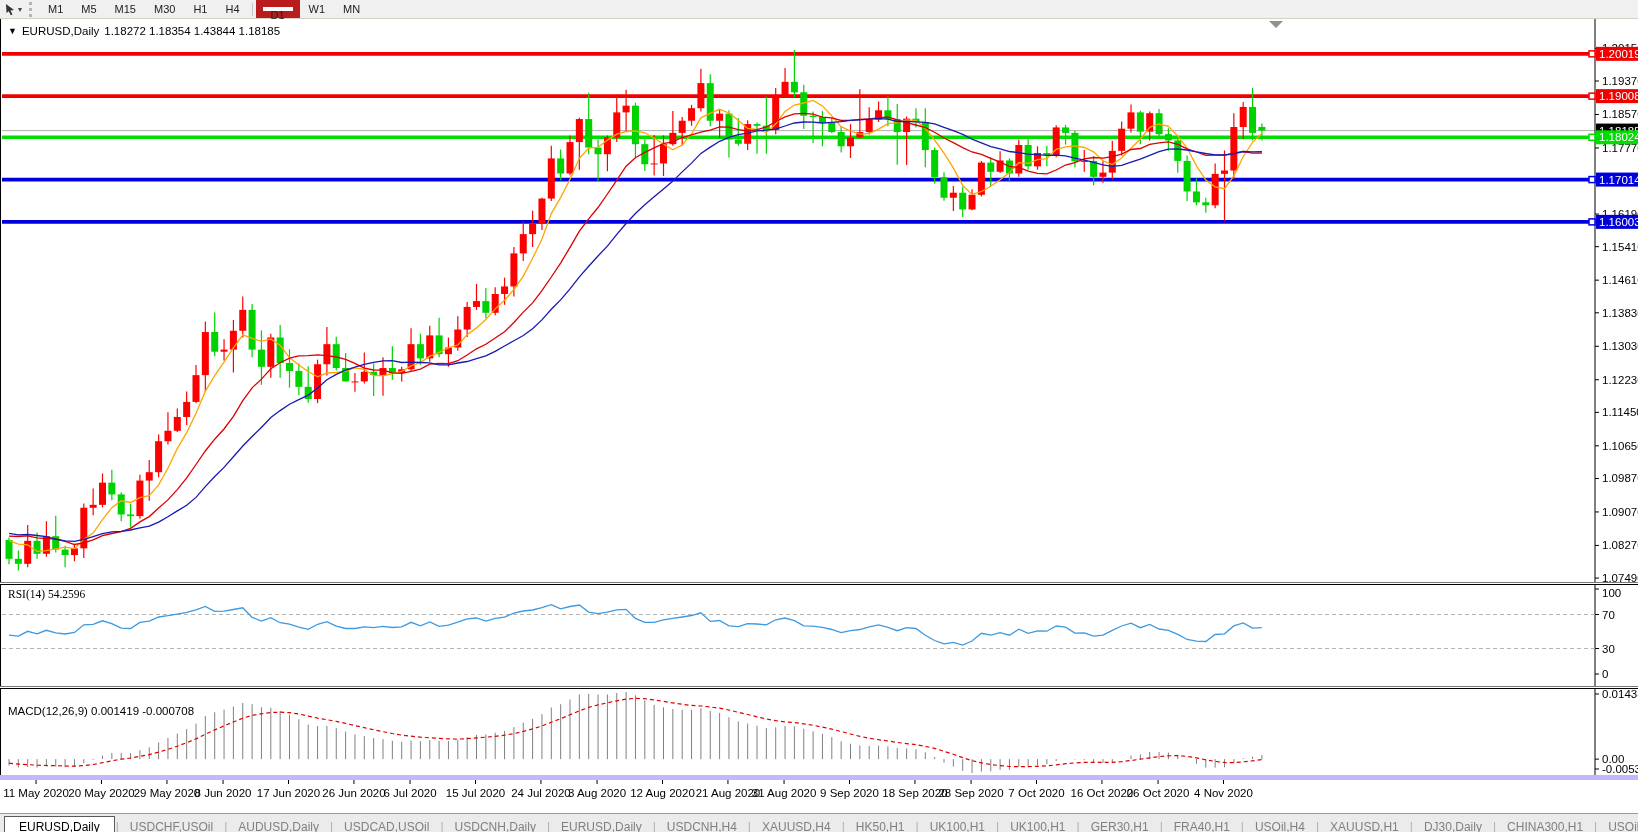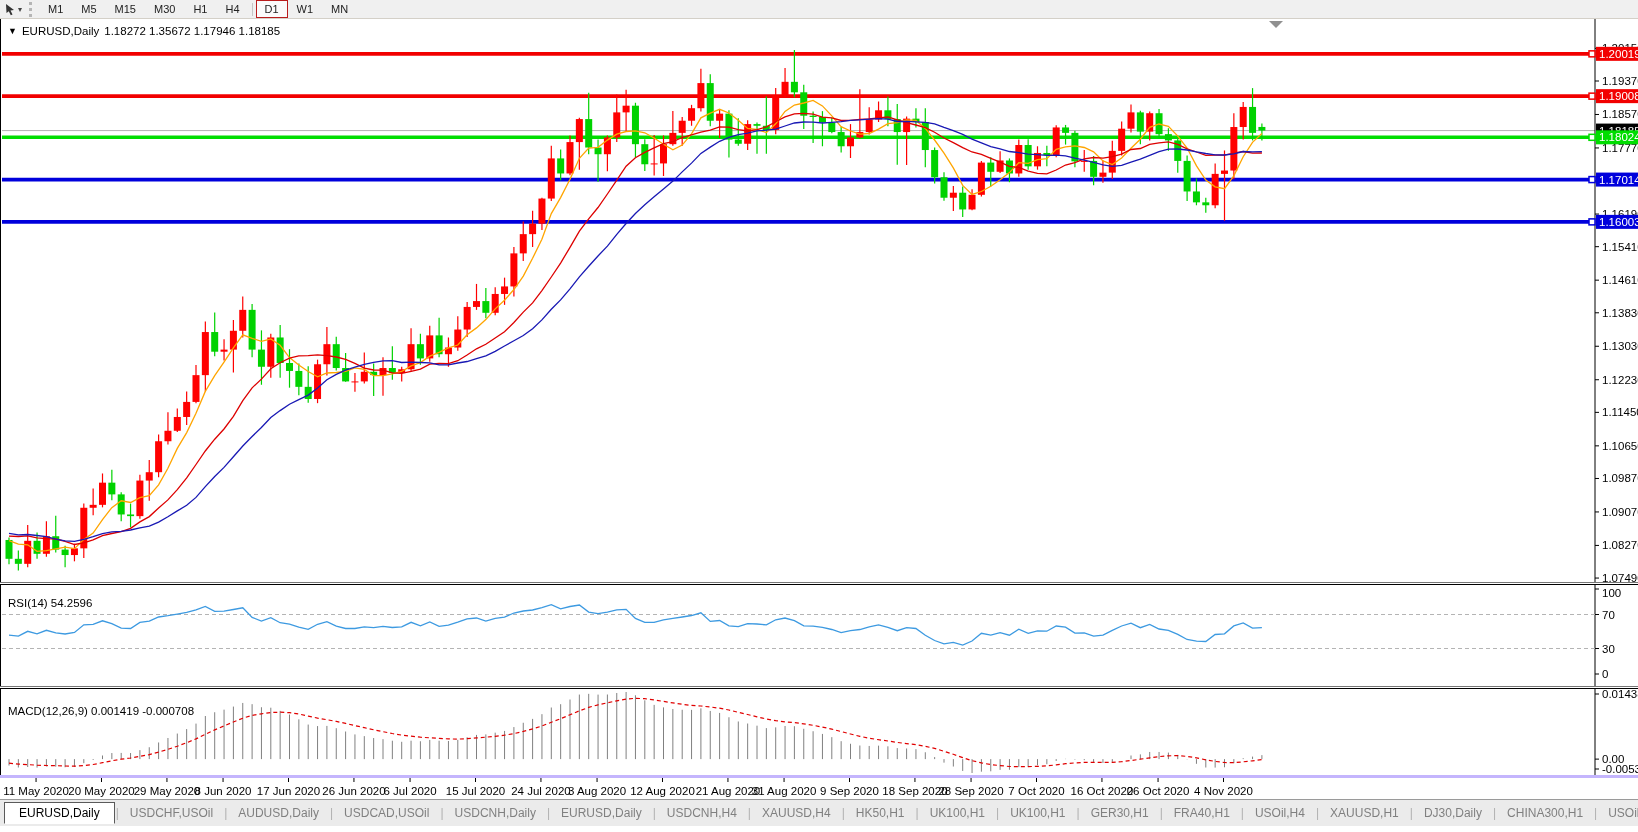--- a/index.html
+++ b/index.html
@@ -11,7 +11,7 @@
   .tool-icon { width:26px; height:17px; display:flex; align-items:center; justify-content:center; gap:1px; cursor:pointer; }
   .grip { width:7px; height:15px; margin:0 3px; border-left:3px dotted #b5b5b5; }
   .tf-btn { padding:1px 8px; height:18px; line-height:15px; cursor:pointer; border:1px solid transparent; }
-  .tf-btn.active { background:#fbfbfb; border:1px solid #b91c1c; }
+  .tf-btn.active { background:#fbfbfb; border:7px solid #b91c1c; }
   .tf-sep { width:1px; height:13px; background:#c5c5c5; margin:0 3px; }
   
   .chart-stack { position:relative; width:1638px; }

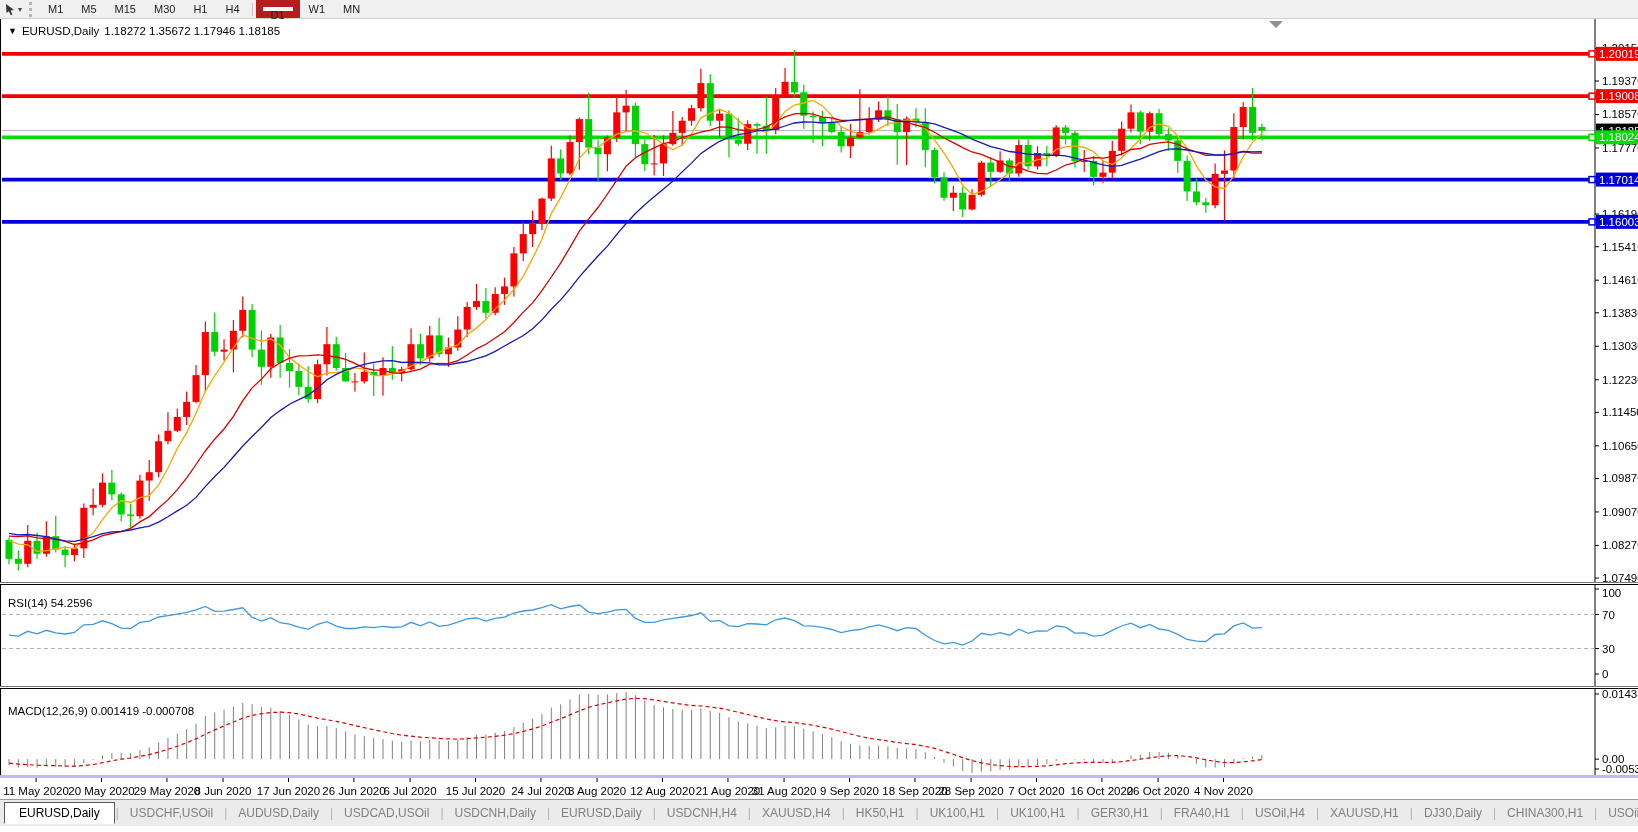--- a/index.html
+++ b/index.html
@@ -402,7 +402,7 @@
         </g>
       </svg>
     <div class="overlay-label">
-      <span class="collapse-tri">▼</span><span>EURUSD,Daily</span><span>1.18272 1.35672 1.17946 1.18185</span>
+      <span class="collapse-tri">▼</span><span>EURUSD,Daily</span><span>1.18272 1.18354 1.43844 1.18185</span>
     </div>
   </div>
 

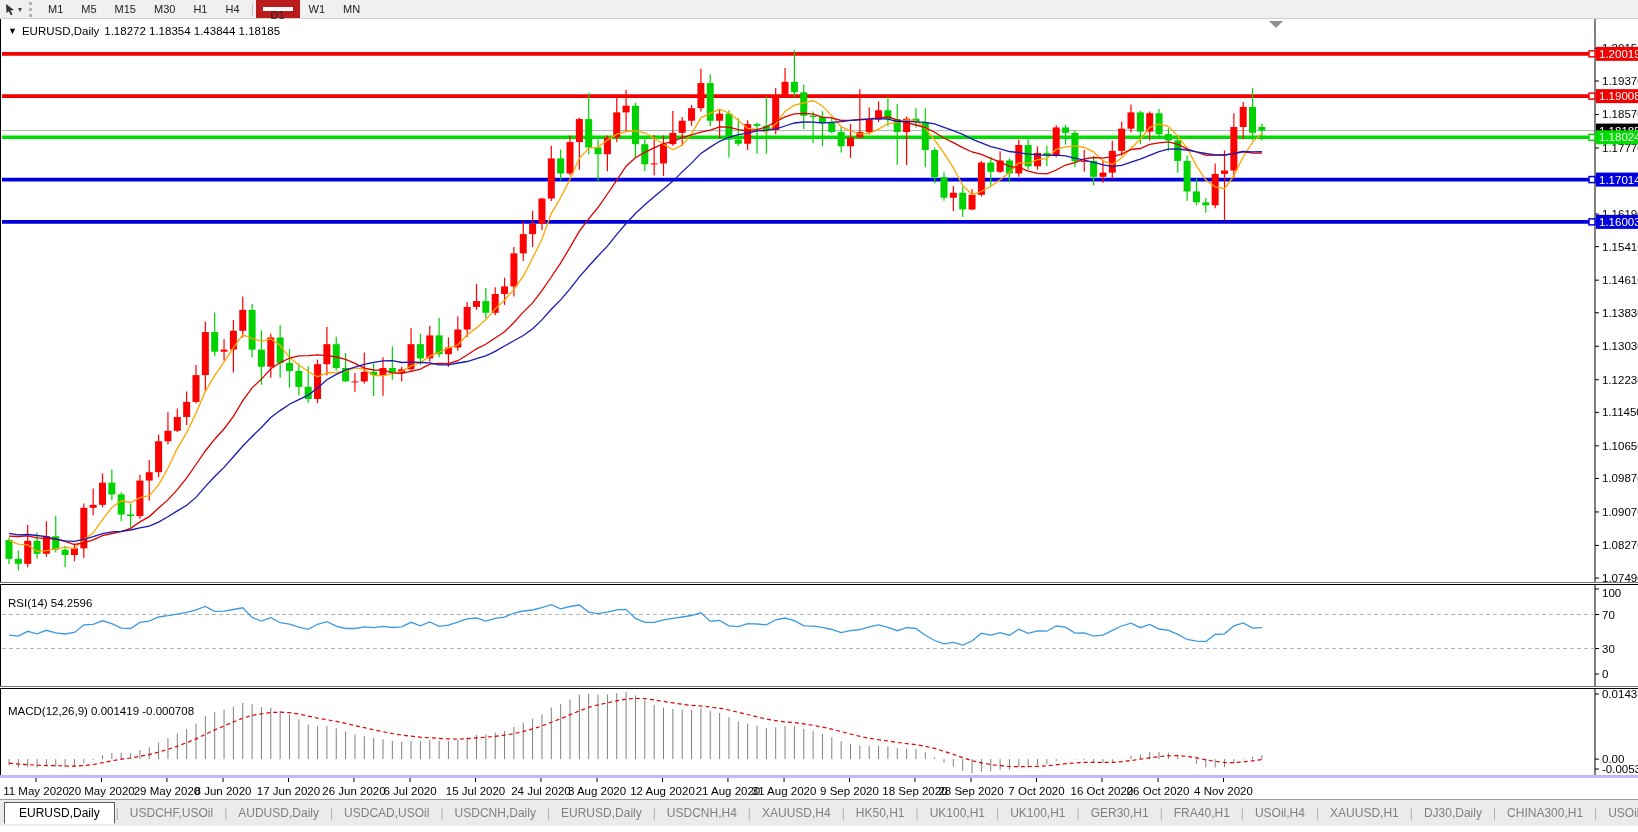--- a/index.html
+++ b/index.html
@@ -423,7 +423,7 @@
         <text x="1601" y="93" font-size="11.5" fill="#000">0</text>
         <path d="M8.0 50.2 L17.4 51.1 L26.7 46.3 L36.0 48.8 L45.4 45.3 L54.8 47.9 L64.1 49.0 L73.5 47.5 L82.8 39.8 L92.1 39.3 L101.5 35.8 L110.8 38.7 L120.2 43.2 L129.6 43.5 L138.9 37.4 L148.3 36.2 L157.6 32.0 L166.9 30.7 L176.3 29.1 L185.7 27.4 L195.0 24.8 L204.3 21.4 L213.7 26.4 L223.0 26.2 L232.4 24.5 L241.8 22.8 L251.1 32.4 L260.4 36.0 L269.8 32.7 L279.1 37.7 L288.5 39.2 L297.8 42.1 L307.2 44.3 L316.6 39.3 L325.9 36.7 L335.3 41.1 L344.6 43.5 L353.9 43.5 L363.3 41.9 L372.6 42.6 L382.0 41.4 L391.3 42.5 L400.7 41.8 L410.1 37.3 L419.4 40.8 L428.8 36.9 L438.1 41.3 L447.4 40.2 L456.8 37.1 L466.1 33.8 L475.5 33.0 L484.8 36.1 L494.2 33.3 L503.5 32.2 L512.9 28.0 L522.3 26.0 L531.6 25.0 L540.9 22.7 L550.3 19.7 L559.6 23.9 L569.0 21.5 L578.4 20.0 L587.7 27.1 L597.0 28.6 L606.4 27.1 L615.8 24.9 L625.1 24.4 L634.4 33.4 L643.8 37.4 L653.1 37.3 L662.5 34.8 L671.9 33.4 L681.2 32.0 L690.5 30.5 L699.9 27.8 L709.3 36.4 L718.6 35.5 L727.9 40.8 L737.3 41.6 L746.6 38.6 L756.0 39.0 L765.4 39.9 L774.7 34.8 L784.0 33.0 L793.4 35.6 L802.8 40.8 L812.1 41.1 L821.4 42.3 L830.8 44.5 L840.1 47.6 L849.5 45.7 L858.9 44.5 L868.2 41.8 L877.5 39.9 L886.9 42.3 L896.3 45.7 L905.6 42.6 L914.9 43.5 L924.3 50.3 L933.6 55.5 L943.0 58.8 L952.3 57.4 L961.7 60.1 L971.0 56.0 L980.4 48.3 L989.8 50.1 L999.1 47.6 L1008.4 50.2 L1017.8 44.2 L1027.2 48.4 L1036.5 45.8 L1045.8 46.2 L1055.2 41.0 L1064.5 42.2 L1073.9 48.1 L1083.3 48.0 L1092.6 51.1 L1102.0 50.1 L1111.3 45.3 L1120.6 41.0 L1130.0 38.2 L1139.3 42.7 L1148.7 39.5 L1158.0 44.0 L1167.4 45.3 L1176.8 49.4 L1186.1 54.5 L1195.5 56.1 L1204.8 56.5 L1214.1 49.5 L1223.5 48.8 L1232.8 40.9 L1242.2 37.9 L1251.5 43.1 L1260.9 42.7 " fill="none" stroke="#3d9ae1" stroke-width="1.3"></path>
       </svg>
-    <div class="overlay-label" style="top:12px;">
+    <div class="overlay-label" style="top:3px;font-family:Liberation Serif, serif;">
       <span>RSI(14) 54.2596</span>
     </div>
   </div>

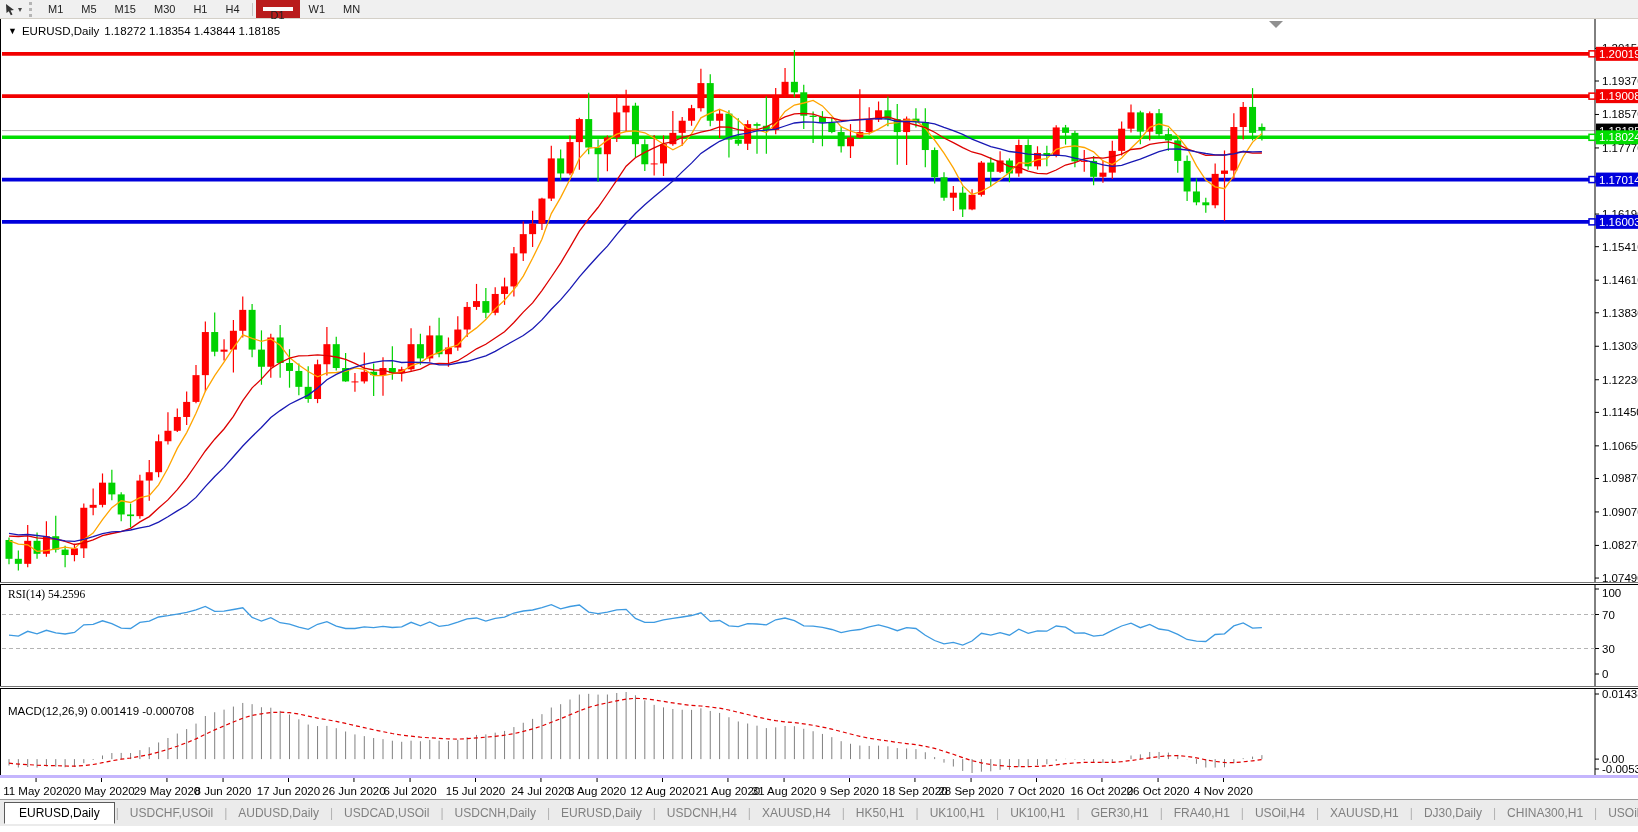--- a/index.html
+++ b/index.html
@@ -22,7 +22,7 @@
     display:flex; align-items:center; gap:5px; white-space:pre; }
   .collapse-tri { font-size:9px; color:#000; cursor:pointer; }
   
-  .date-axis { height:24px; position:relative; background:#fff; border-top:3px solid #c4b5fd; }
+  .date-axis { height:38px; position:relative; background:#fff; border-top:5px solid #c4b5fd; }
   
   .tab-bar { height:27px; background:#ebebeb; border-top:1px solid #9a9a9a;
     display:flex; align-items:center; font-size:12px; color:#808080; padding-left:4px; }

